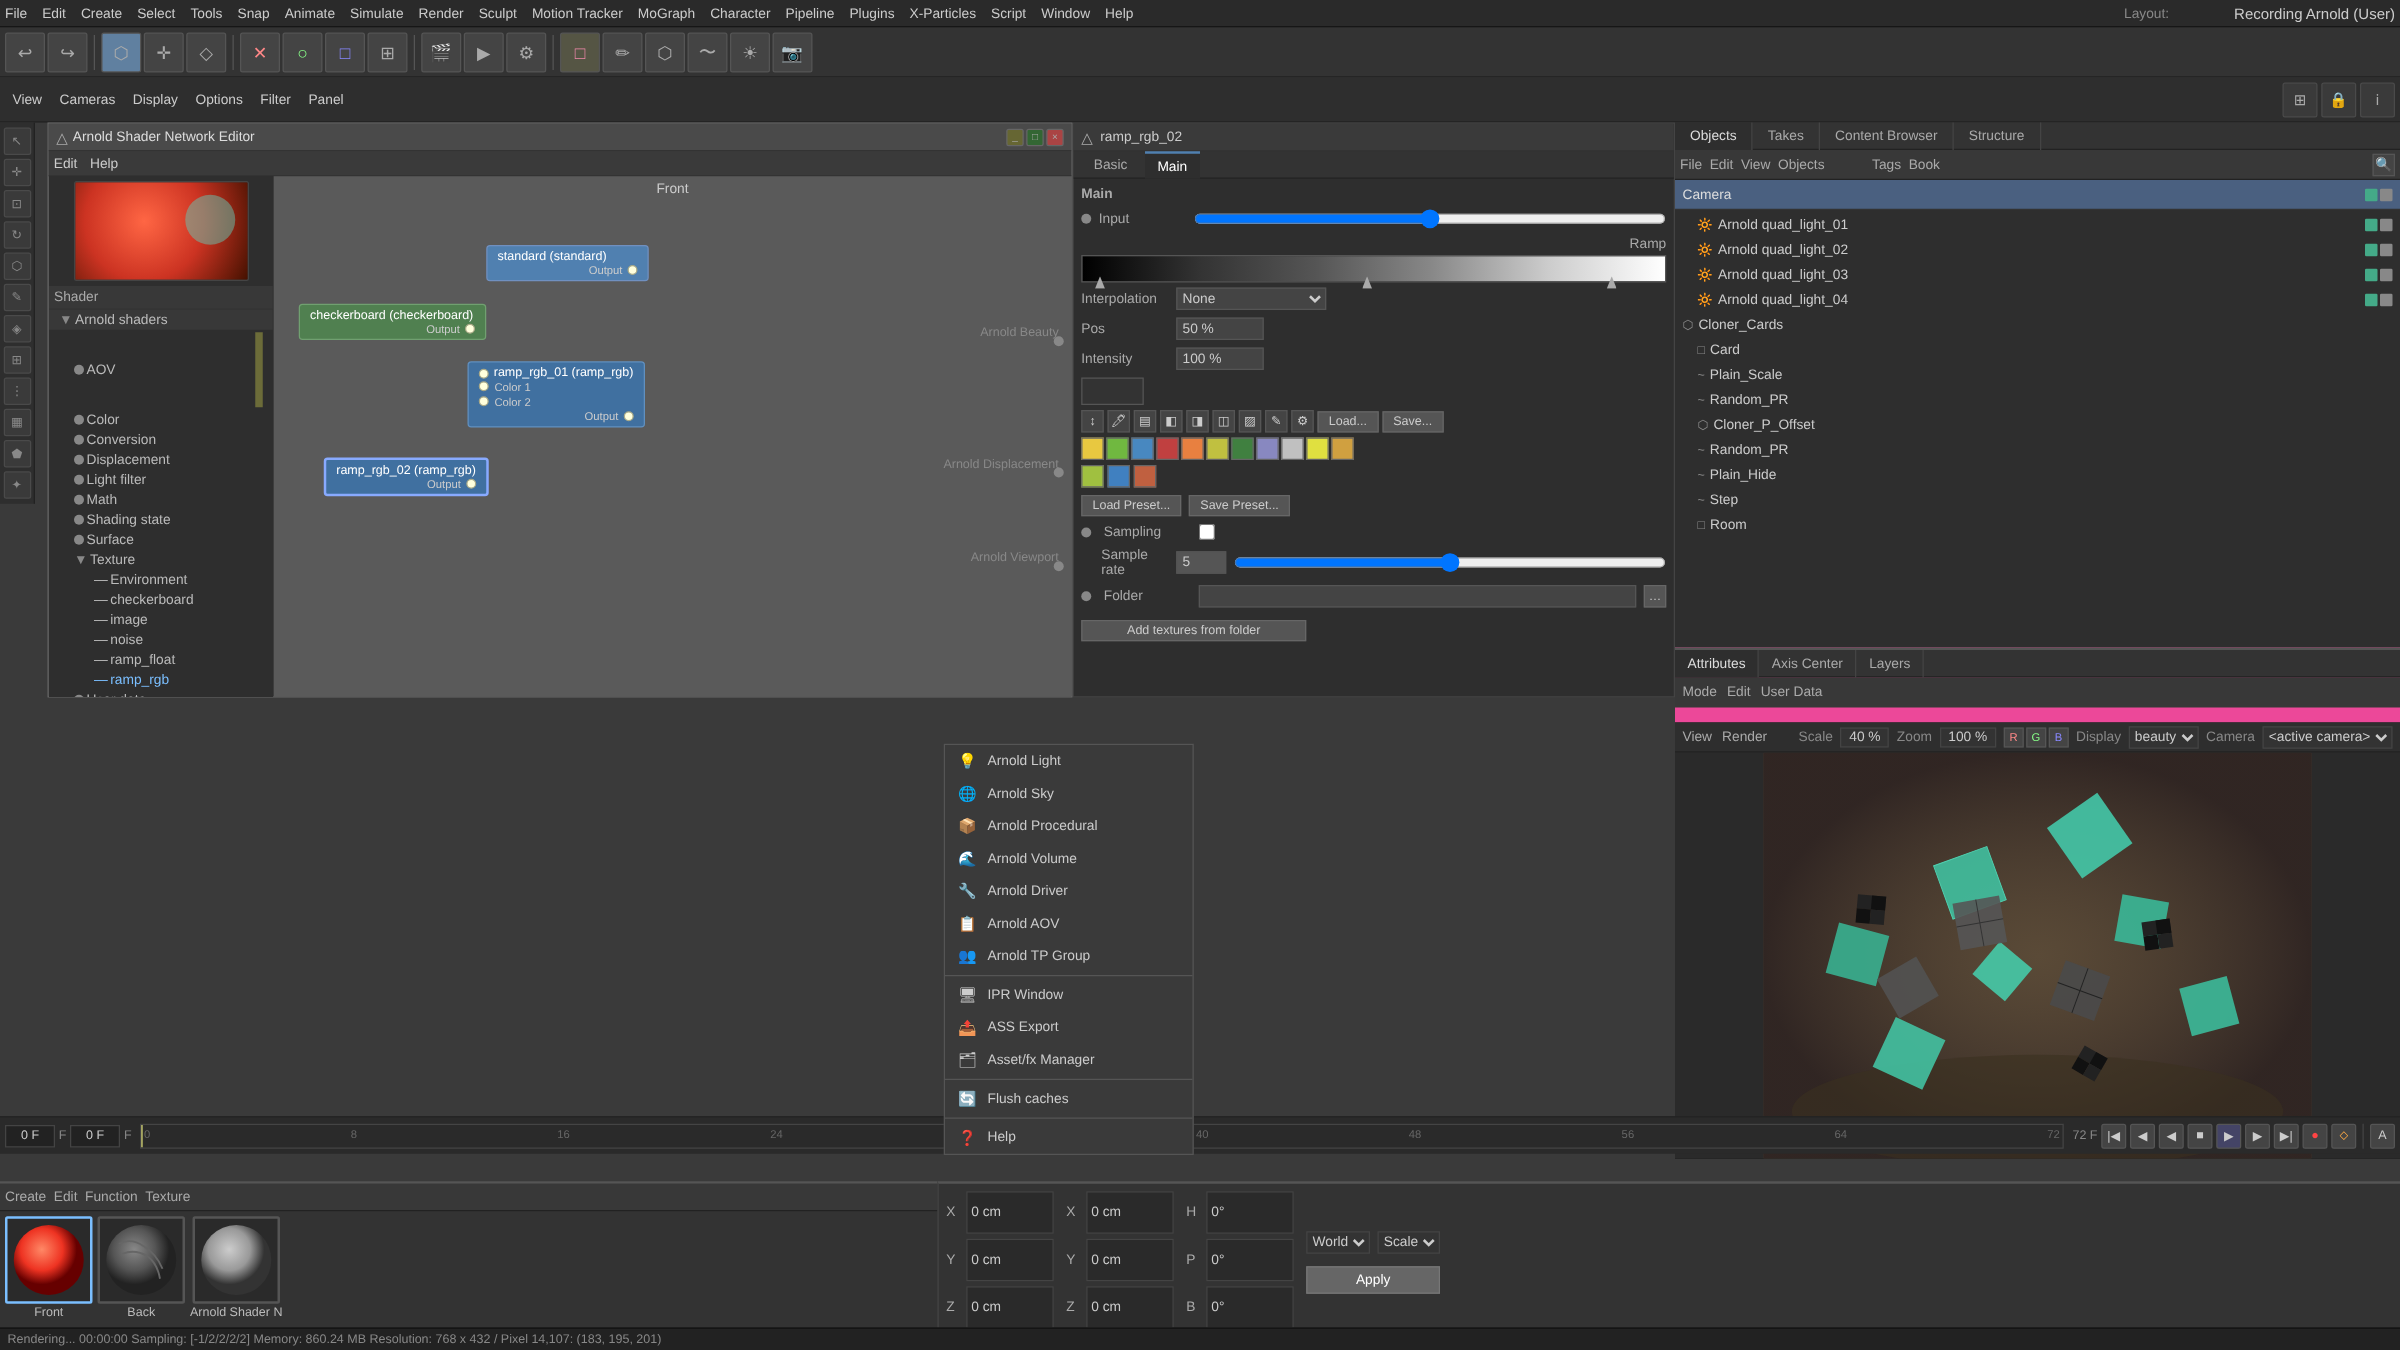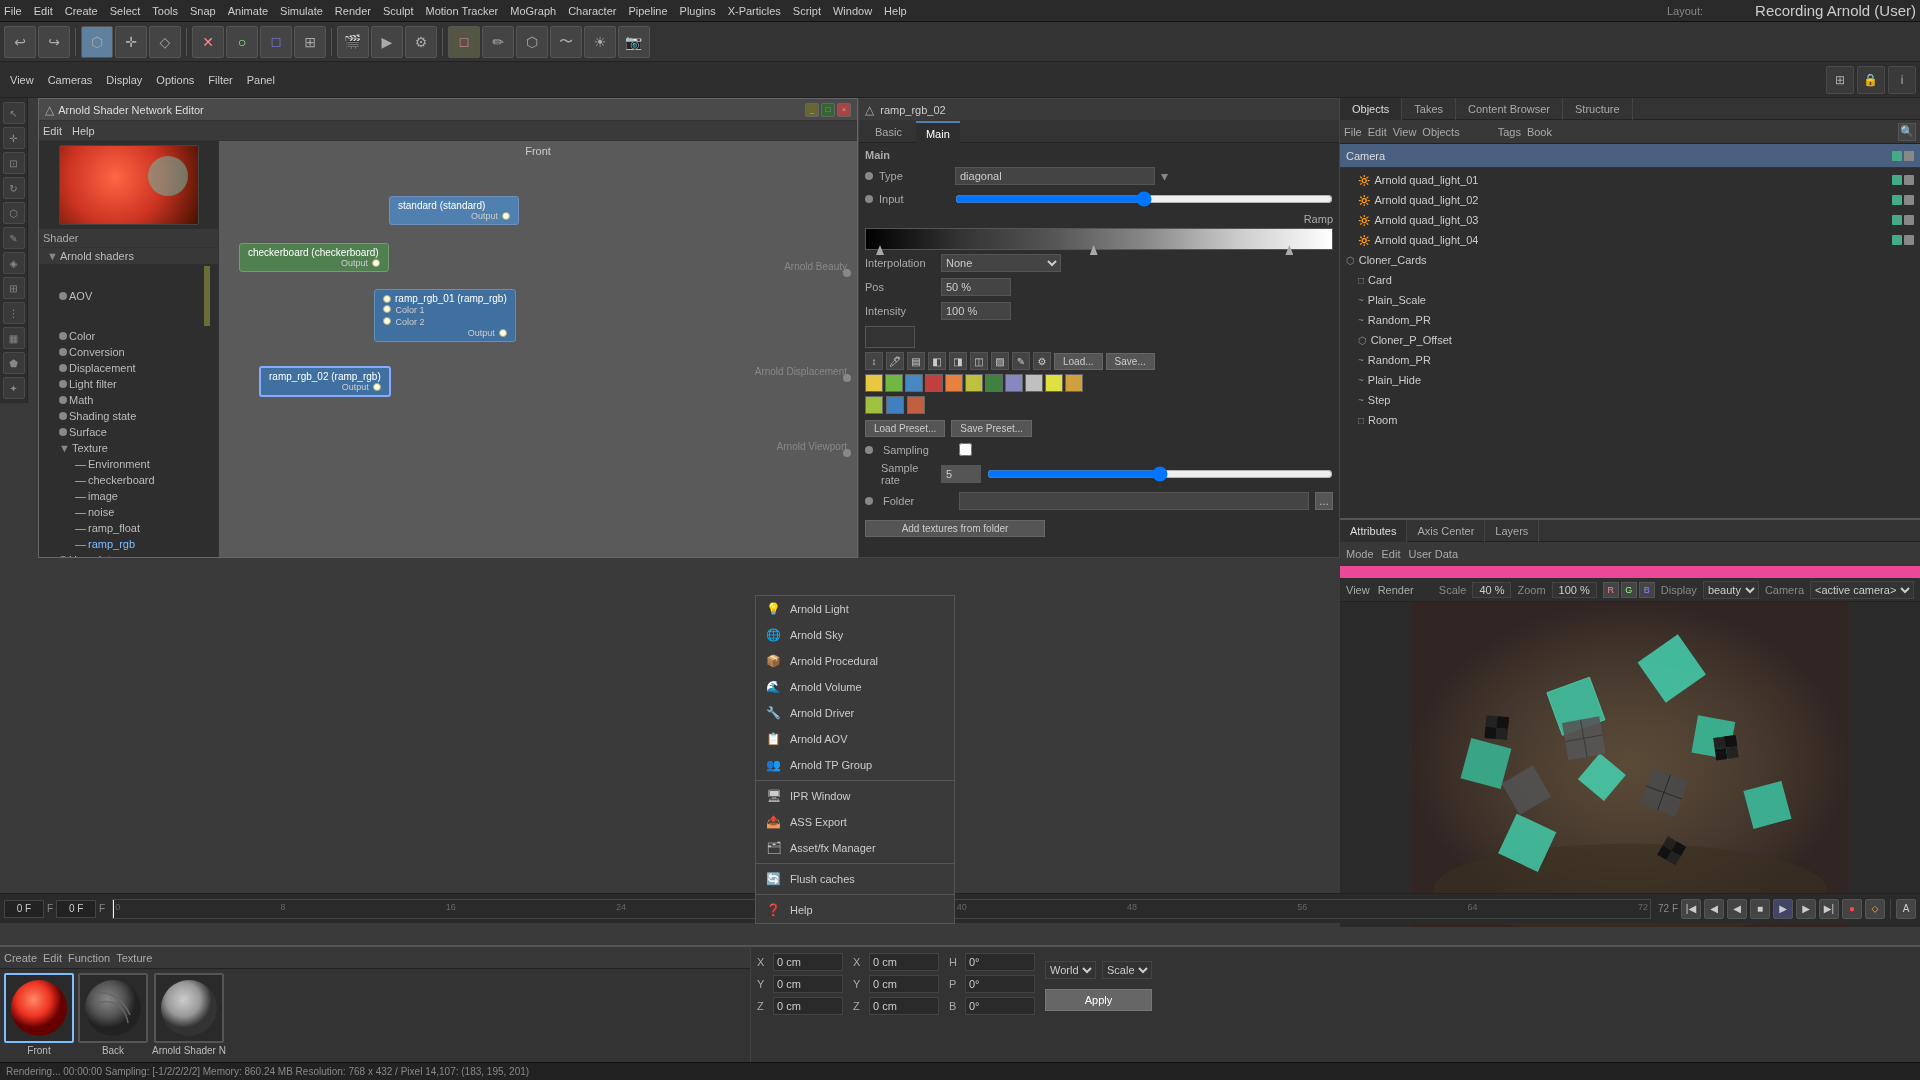--- a/index.html
+++ b/index.html
@@ -143,7 +143,7 @@
   <span>Help</span>
   <div style="margin-left:auto; display:flex; align-items:center; gap:8px;">
     <span style="color:#888; font-size:11px;">Layout:</span>
-    <span style="color:#ccc; font-size:15px;padding-left:44px;">Recording Arnold (User)</span>
+    <span style="color:#ccc; font-size:12px;padding-left:44px;">Recording Arnold (User)</span>
   </div>
 </div>
 

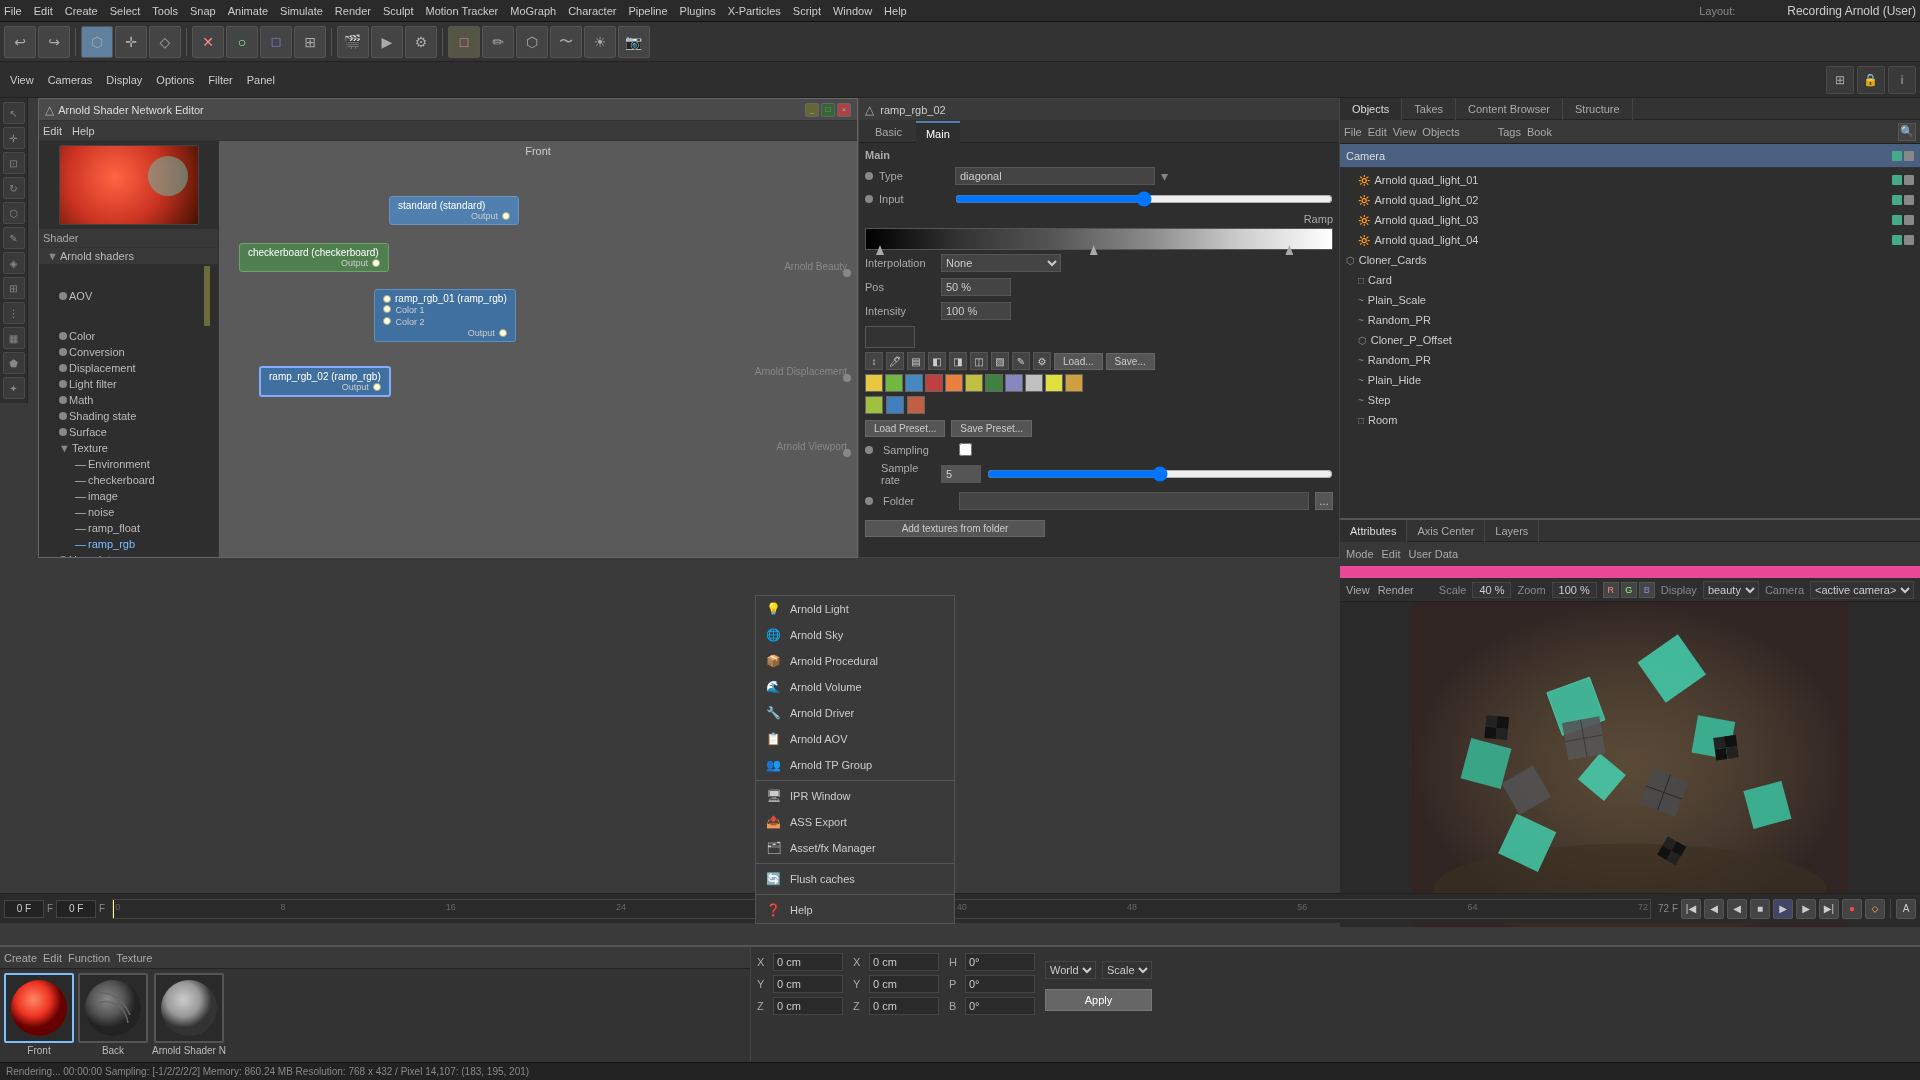--- a/index.html
+++ b/index.html
@@ -347,14 +347,6 @@
   <div id="ramp-body">
     <div style="font-size:11px;color:#aaa;font-weight:bold;margin-bottom:6px;">Main</div>
     
-    <div class="ramp-row">
-      <div style="display:flex;align-items:center;gap:4px;">
-        <span style="width:8px;height:8px;background:#888;border-radius:50%;display:inline-block;"></span>
-      </div>
-      <span class="ramp-label">Type</span>
-      <input type="text" class="ramp-field" style="flex: 0 0 auto; width: 200px;" value="diagonal">
-      <span style="font-size:14px;color:#888;cursor:pointer;">▾</span>
-    </div>
     
     <div class="ramp-row">
       <div style="display:flex;align-items:center;gap:4px;">

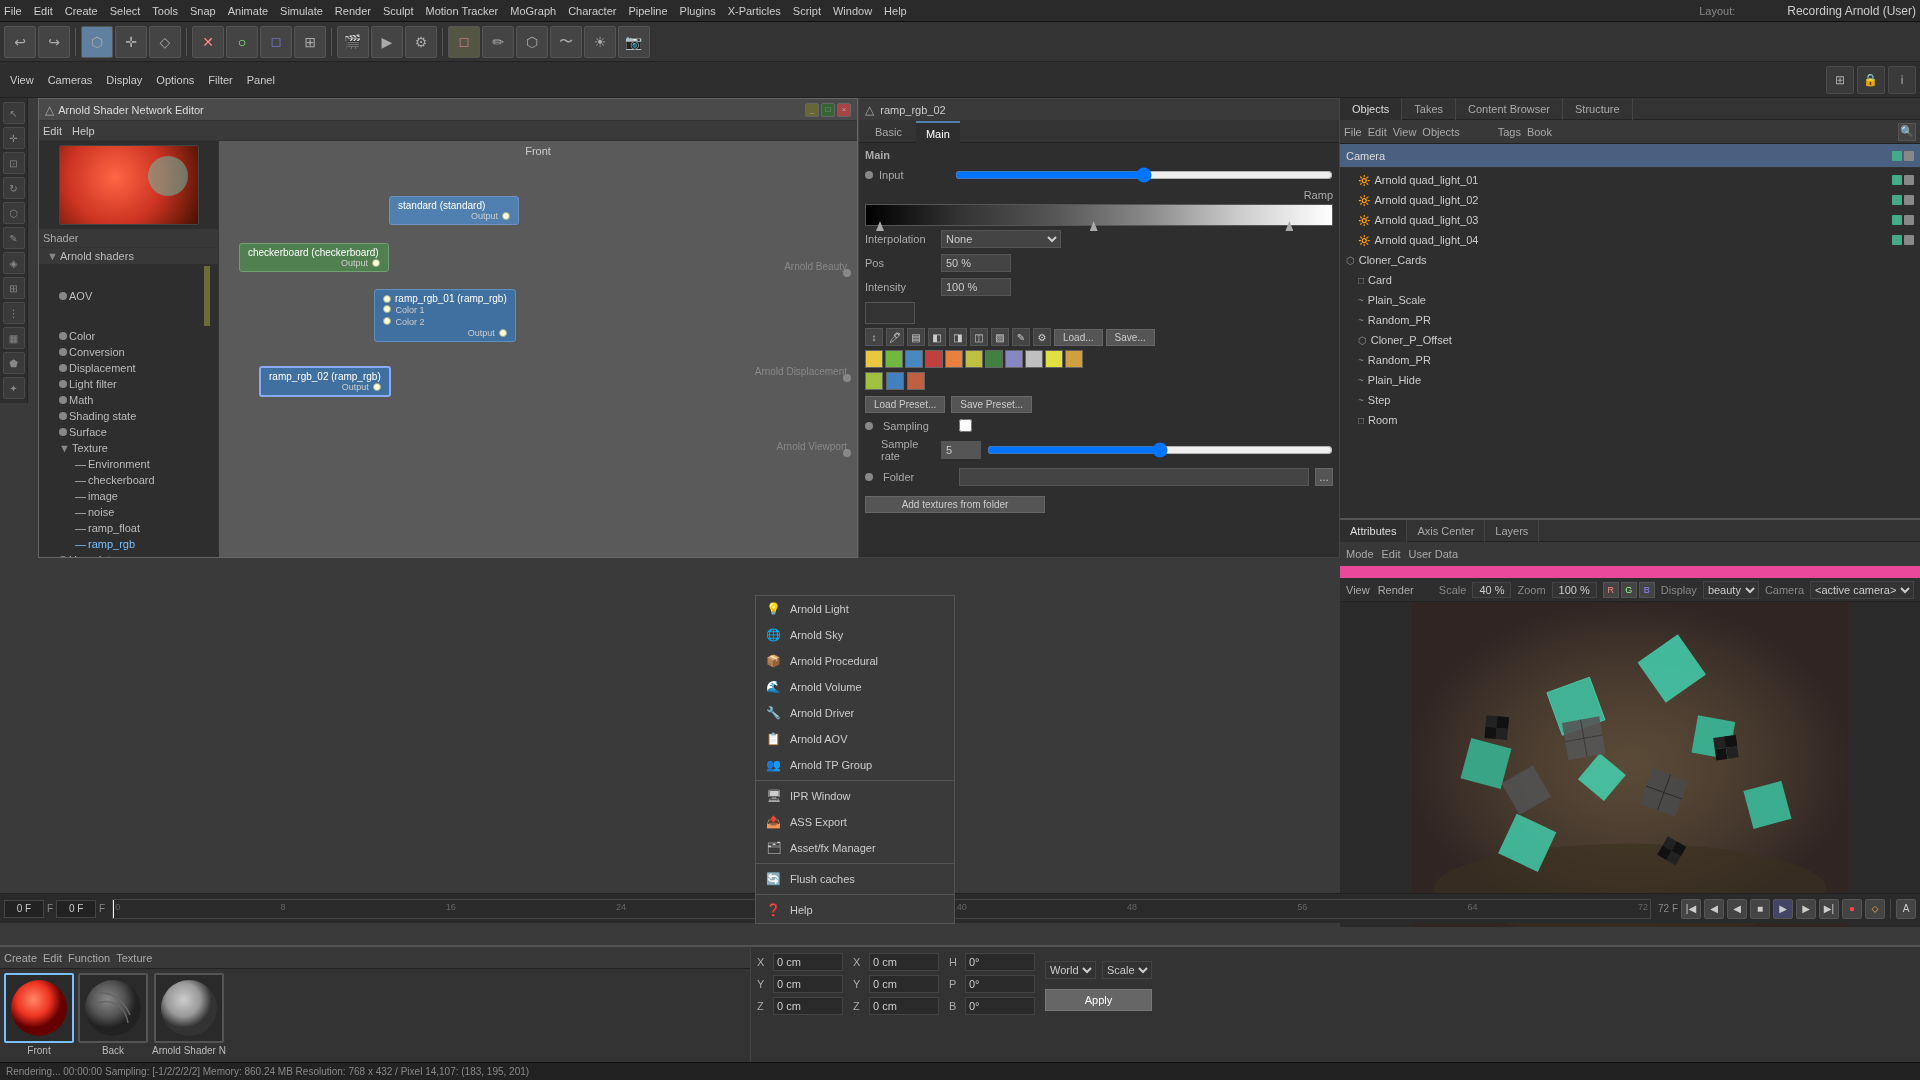--- a/index.html
+++ b/index.html
@@ -69,7 +69,7 @@
     #coord-content { padding: 6px; display: flex; gap: 10px; align-items: center; }
     .coord-row { display: flex; align-items: center; gap: 4px; margin-bottom: 4px; }
     .coord-label { color: #aaa; font-size: 11px; width: 12px; }
-    .coord-val { background: #2a2a2a; border: 1px solid #444; color: #ccc; font-size: 11px; width: 70px; height: 18px; padding: 0 3px; }
+    .coord-val { background: #2a2a2a; border: 1px solid #444; color: #ccc; font-size: 11px; width: 70px; height: 34px; padding: 0 3px; }
     .coord-section { display: flex; flex-direction: column; }
     .apply-btn { background: #666; border: 1px solid #777; color: #fff; font-size: 11px; padding: 4px 12px; cursor: pointer; margin-top: 4px; }
 

